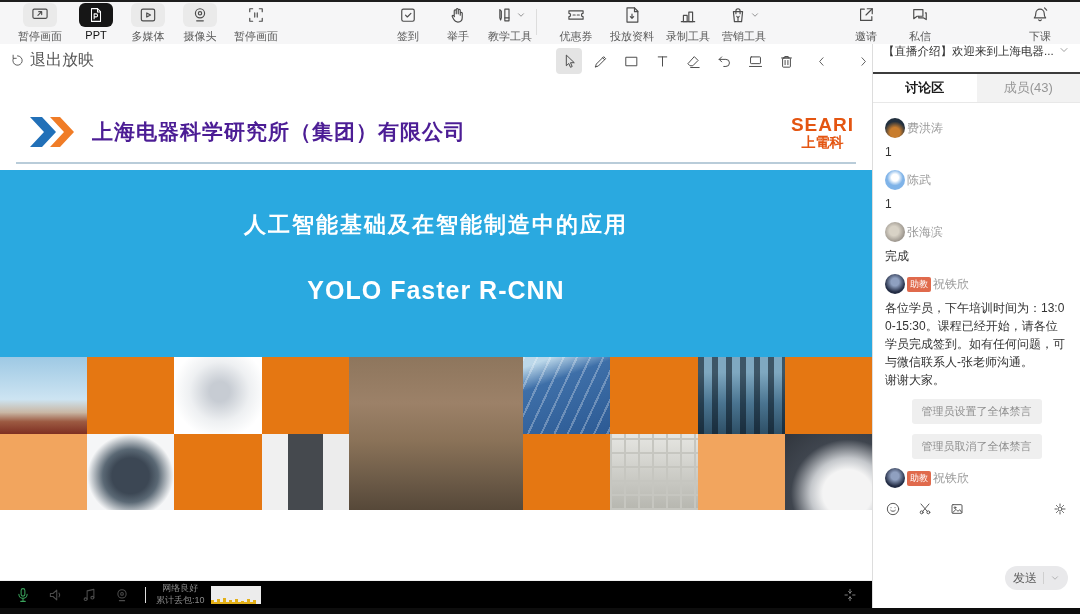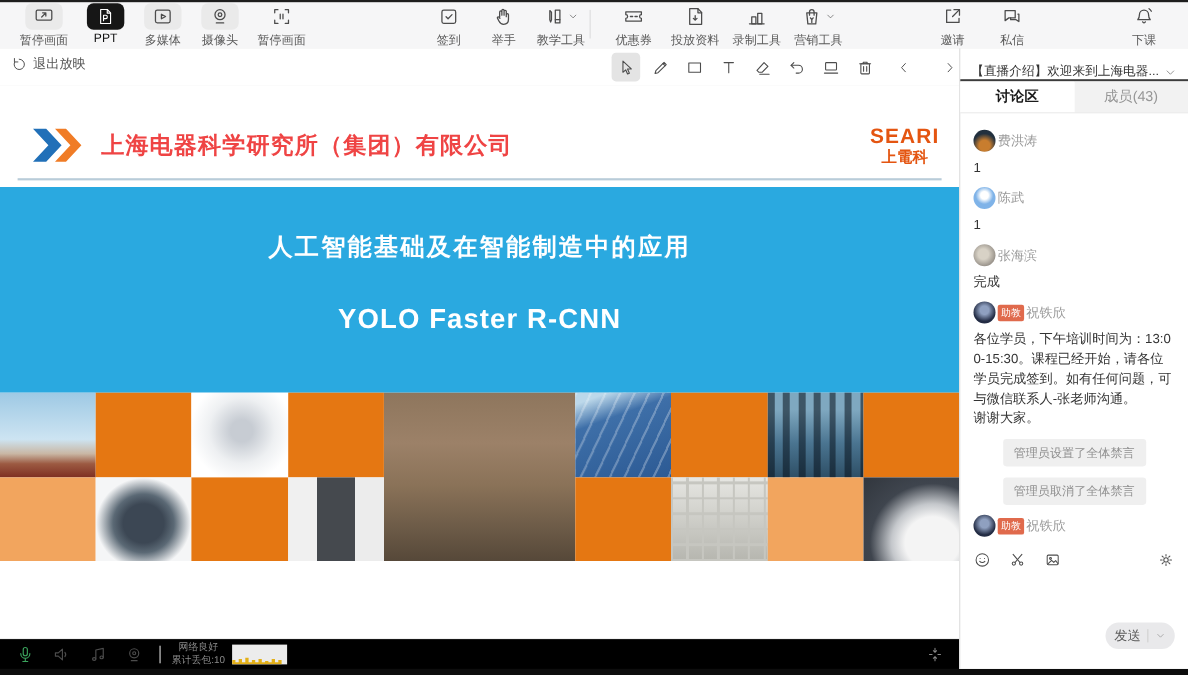--- a/index.html
+++ b/index.html
@@ -25,7 +25,7 @@
 
   
   .sec-bar{position:absolute;top:44px;left:0;width:872px;height:34px;background:#fff;border-bottom:1px solid #ececec;}
-  .exit-btn{position:absolute;left:10px;top:6px;display:flex;align-items:center;gap:5px;font-size:12px;color:#555;cursor:pointer;}
+  .exit-btn{position:absolute;left:10px;top:6px;display:flex;align-items:center;gap:5px;font-size:16px;color:#555;cursor:pointer;}
   .draw-tools{position:absolute;left:556px;top:4px;display:flex;gap:5px;}
   .tool{width:26px;height:26px;border-radius:4px;display:flex;align-items:center;justify-content:center;cursor:pointer;}
   .tool.sel{background:#e4e4e4;}

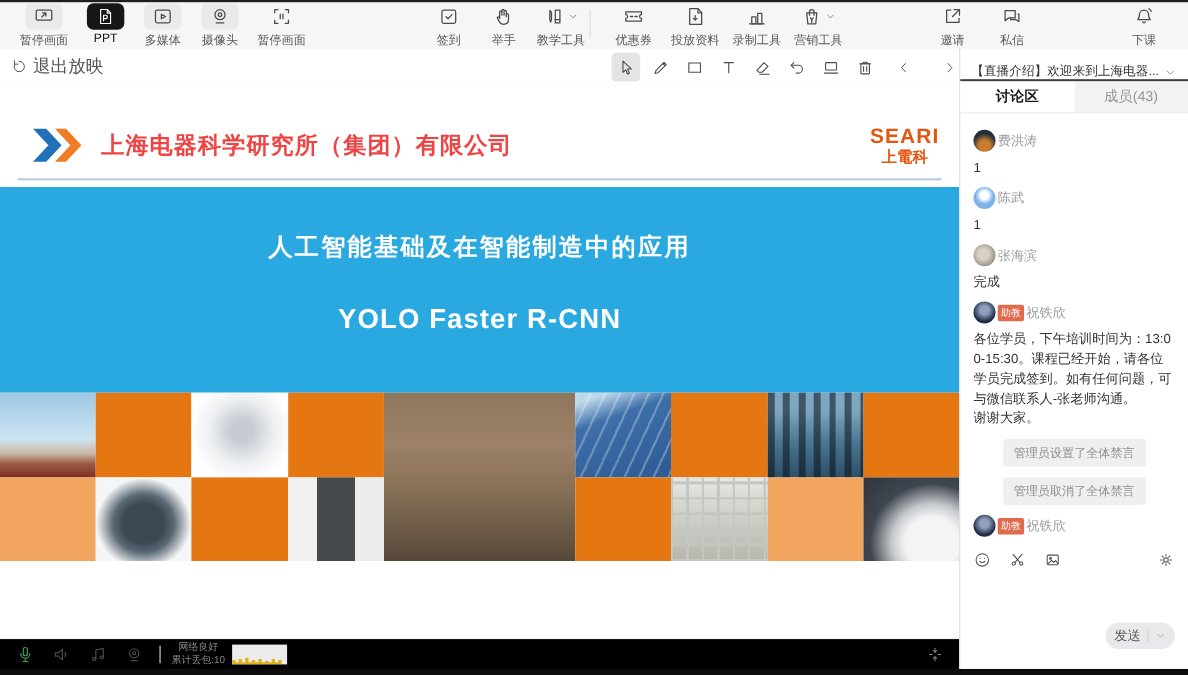--- a/index.html
+++ b/index.html
@@ -86,7 +86,7 @@
   
   .chat{position:absolute;top:44px;left:872px;width:208px;height:564px;background:#fff;
         border-left:1px solid #ddd;display:flex;flex-direction:column;box-sizing:border-box;}
-  .chat-header{height:28px;flex:none;display:flex;align-items:flex-end;padding:0 10px;
+  .chat-header{height:28px;flex:none;display:flex;align-items:flex-start;padding:0 10px;
                border-bottom:2px solid #3c3c3c;cursor:pointer;}
   .chat-header .ht{font-size:11.5px;color:#333;white-space:nowrap;overflow:hidden;text-overflow:ellipsis;flex:1;}
   .chat-tabs{height:28px;flex:none;display:flex;border-bottom:1px solid #e8e8e8;}

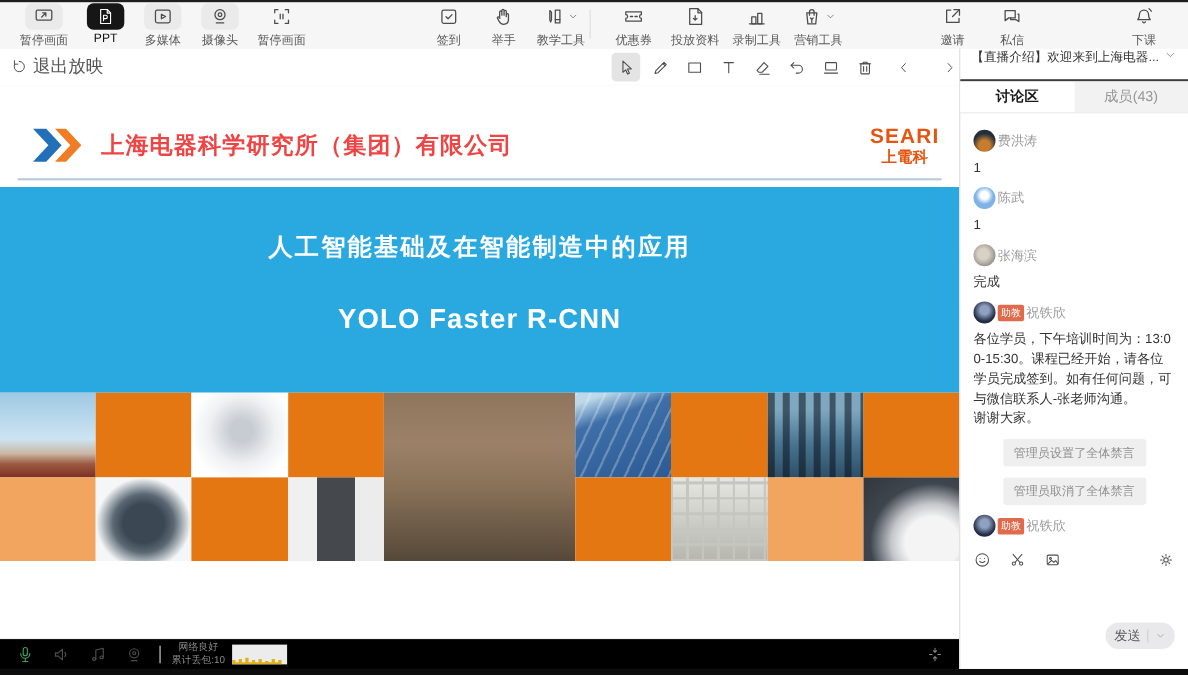--- a/index.html
+++ b/index.html
@@ -34,7 +34,7 @@
   
   .slide{position:absolute;top:78px;left:0;width:872px;height:502px;background:#fff;overflow:hidden;}
   .slide-header{position:absolute;top:30px;left:30px;right:18px;height:48px;display:flex;align-items:center;}
-  .company{margin-left:12px;font-size:21px;font-weight:bold;color:#ef4444;letter-spacing:1px;}
+  .company{margin-left:12px;font-size:21px;font-weight:bold;color:#4c1d95;letter-spacing:1px;}
   .seari{margin-left:auto;text-align:center;color:#e45511;line-height:1;}
   .seari .l1{font-size:19px;font-weight:bold;letter-spacing:1px;}
   .seari .l2{font-size:14px;font-weight:bold;margin-top:1px;}

